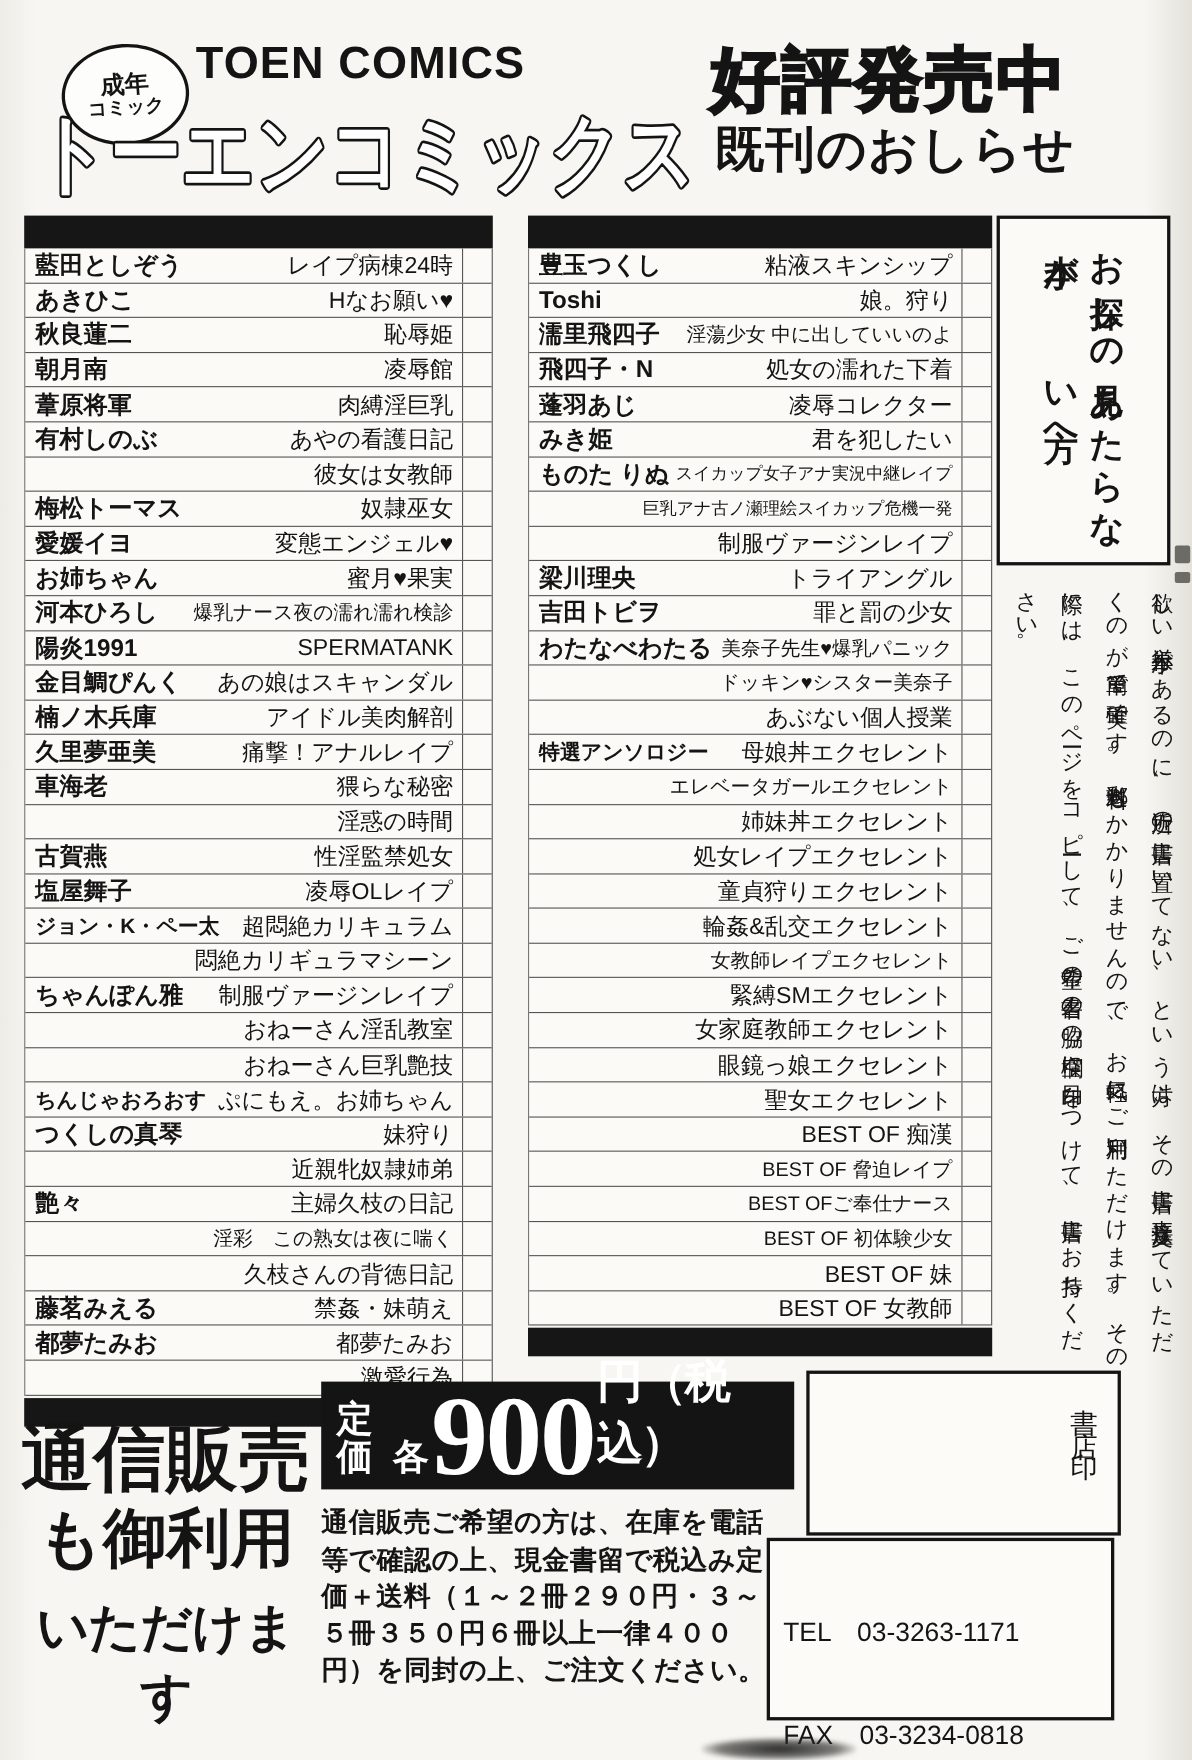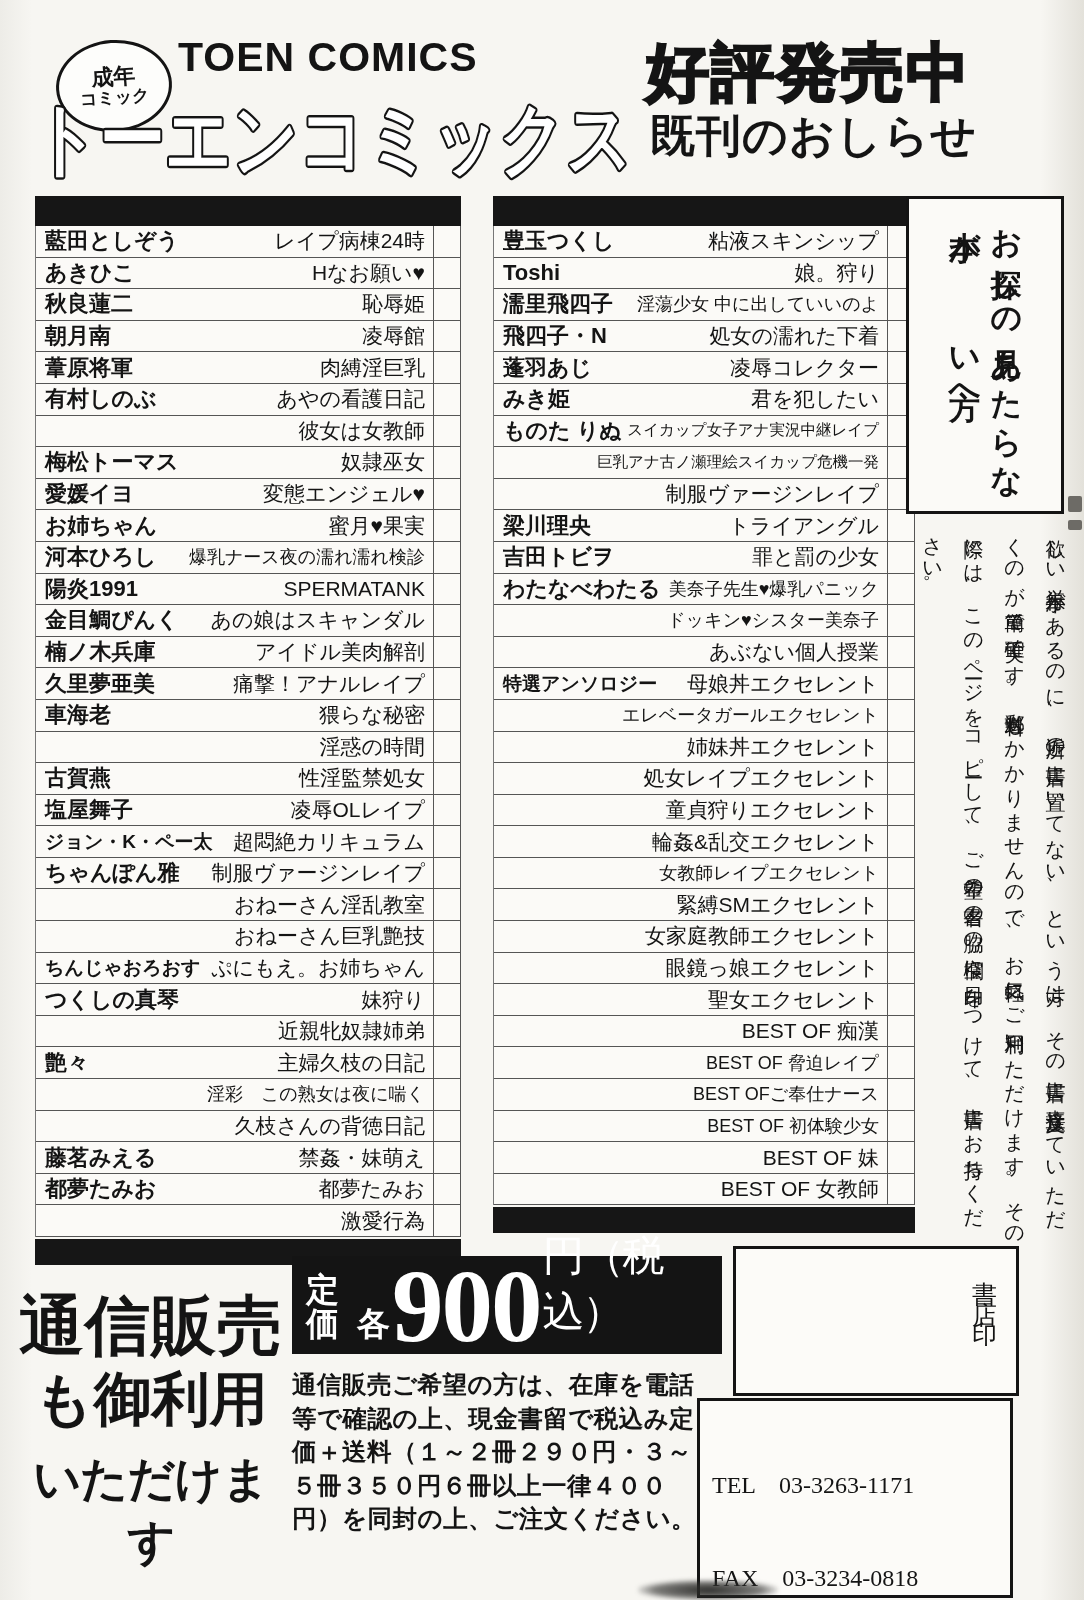--- a/index.html
+++ b/index.html
@@ -21,7 +21,7 @@
   .promo-sub{left:650px;top:106px;font-size:45px;font-family:"Liberation Serif",serif;font-weight:600;letter-spacing:1px;}
 
   
-  .ctable{display:flex;flex-direction:column;margin-left:13px;}
+  .ctable{display:flex;flex-direction:column;}
   .tbar{height:30px;background:#161616;}
   .tbar.bot{height:26px;margin-top:2px;}
   .trows{border-left:1px solid #777;border-right:1px solid #555;background:#fbfaf7;}

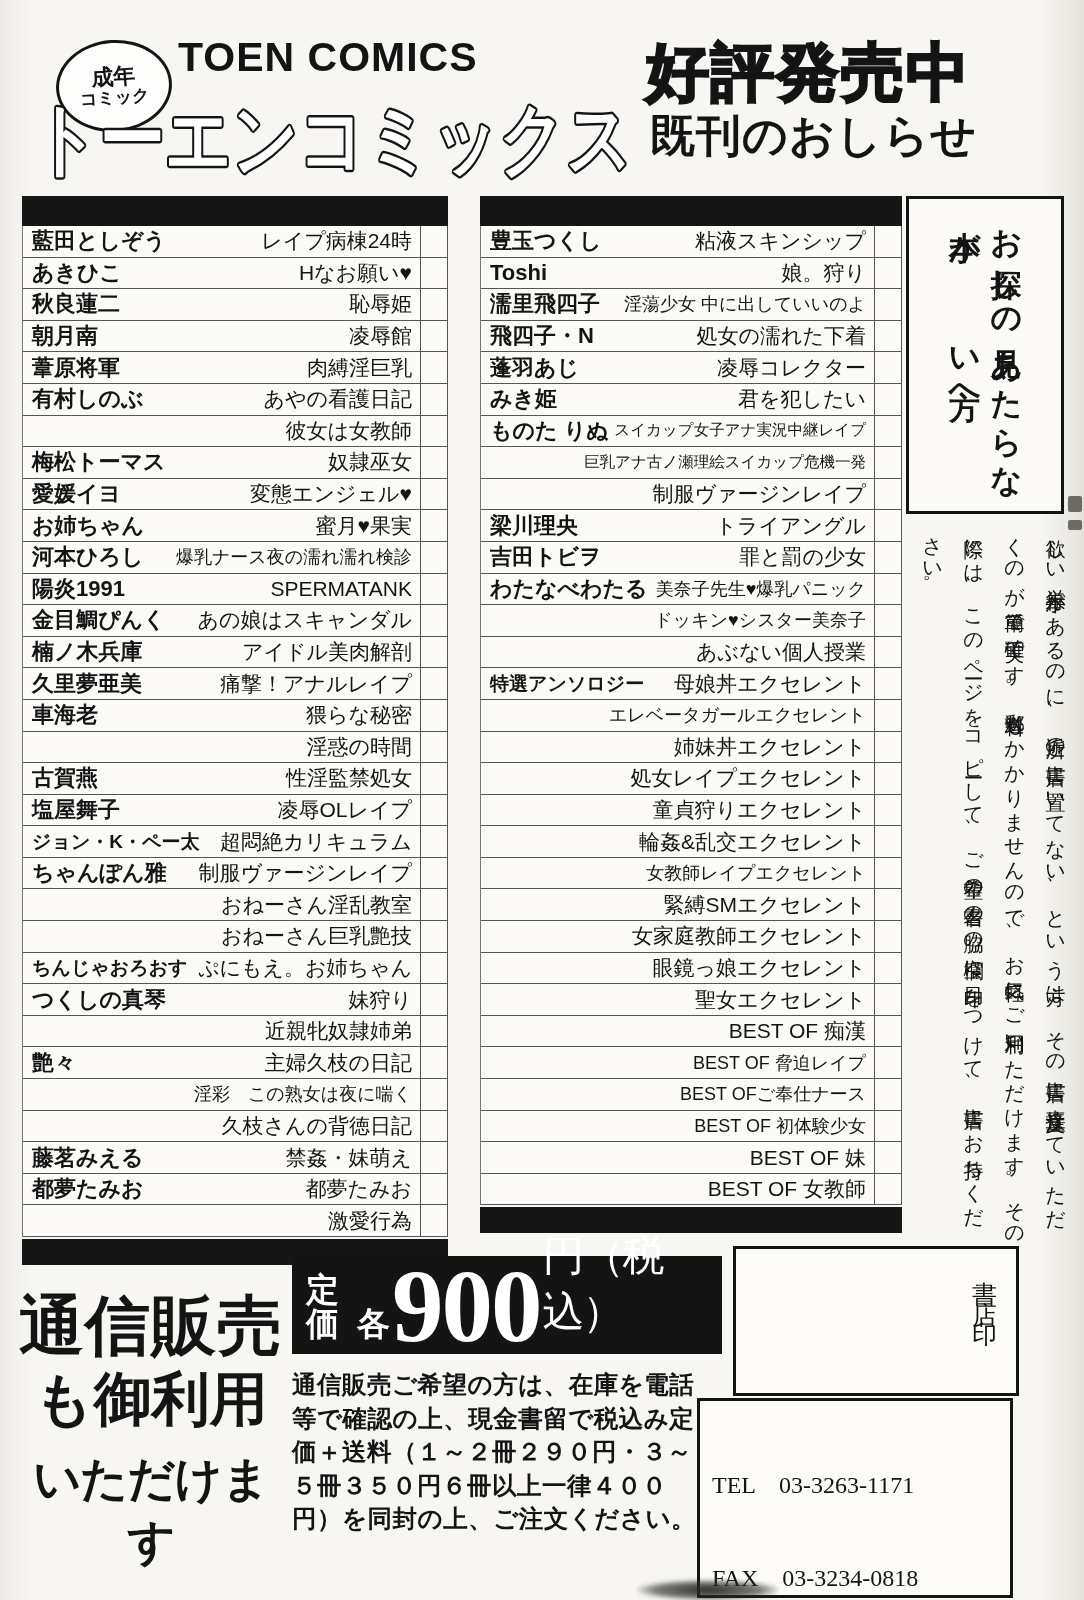--- a/index.html
+++ b/index.html
@@ -228,6 +228,13 @@
         </div>
         <div class="trow">
           <div class="tmain">
+            <span class="author"></span>
+            <span class="title">悶絶カリギュラマシーン</span>
+          </div>
+          <div class="tcheck"></div>
+        </div>
+        <div class="trow">
+          <div class="tmain">
             <span class="author">ちゃんぽん雅</span>
             <span class="title">制服ヴァージンレイプ</span>
           </div>

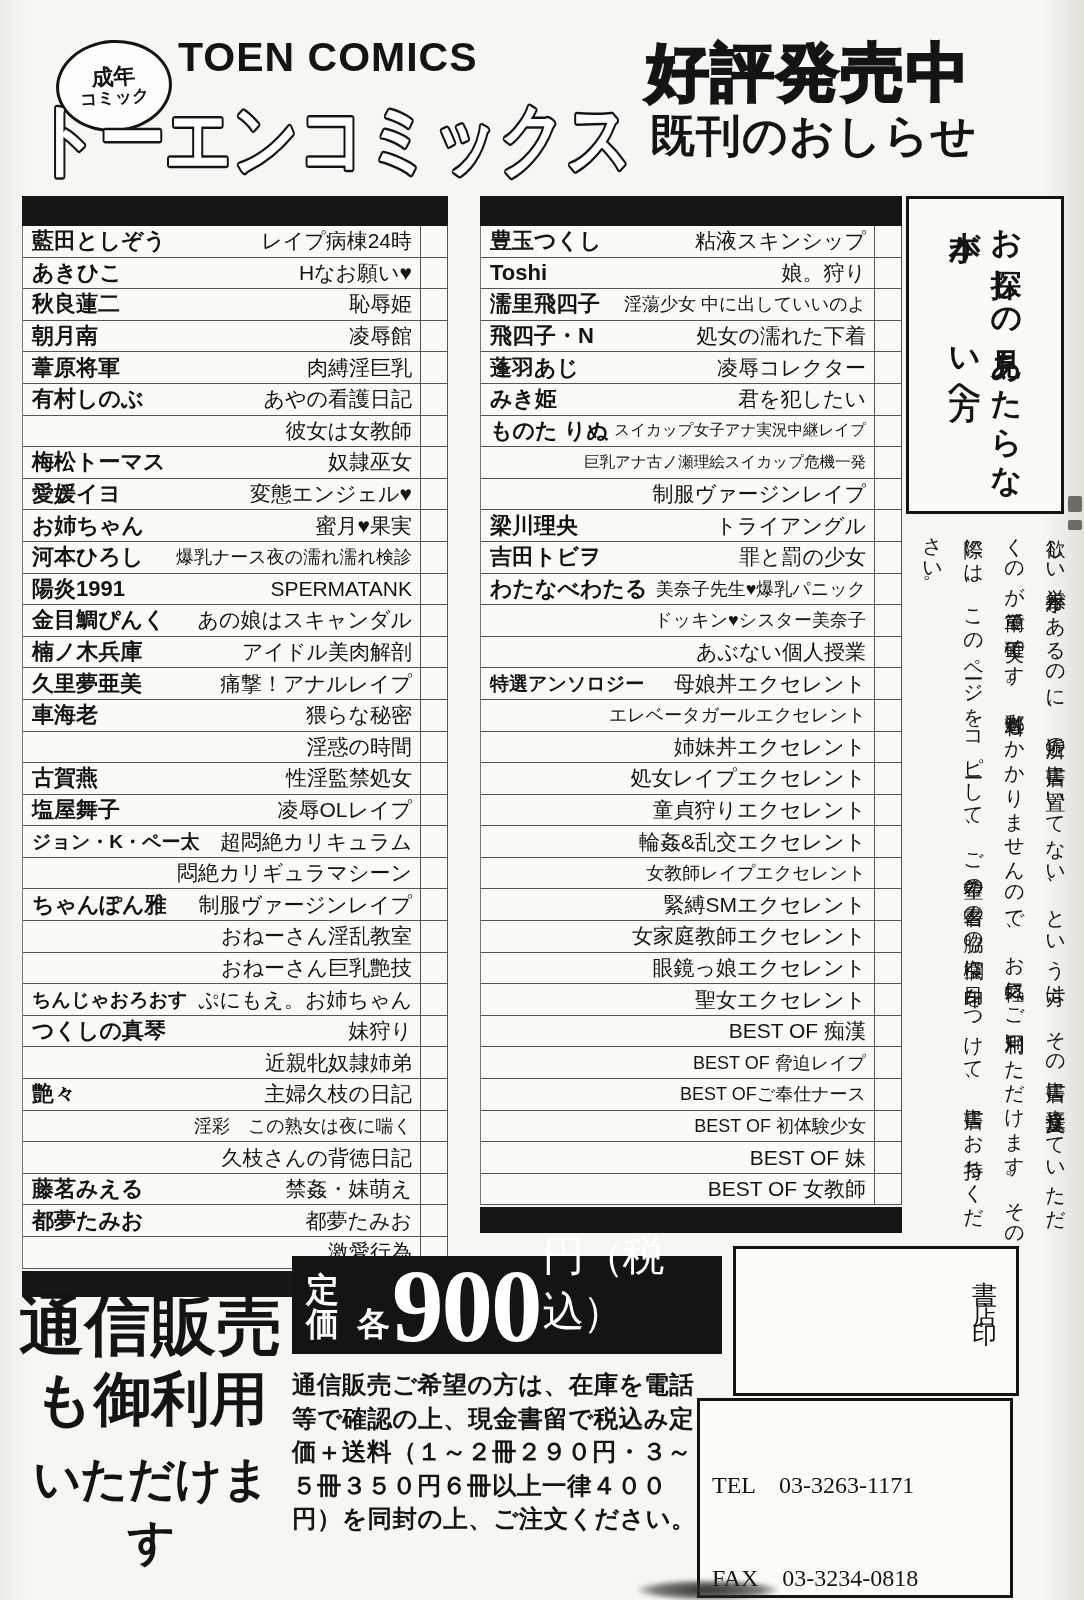--- a/index.html
+++ b/index.html
@@ -55,7 +55,7 @@
   .price-label .pl1{font-size:33px;}
   .price-label .pl2{font-size:33px;align-self:flex-end;}
   .price-amount{font-family:"Liberation Serif",serif;font-weight:bold;font-size:103px;line-height:.82;letter-spacing:-2px;margin:0 2px;}
-  .price-unit{font-size:42px;font-weight:400;margin-bottom:8px;letter-spacing:-2px;}
+  .price-unit{font-size:42px;font-weight:700;margin-bottom:8px;letter-spacing:-2px;}
   .order-note{left:292px;top:1368px;width:414px;font-weight:bold;font-size:24.5px;line-height:1.37;letter-spacing:.5px;}
   .stamp-box{left:733px;top:1246px;width:280px;height:144px;border:3px solid #141414;background:#fcfbf8;}
   .stamp-label{position:absolute;right:14px;top:12px;writing-mode:vertical-rl;font-size:25px;letter-spacing:20px;}

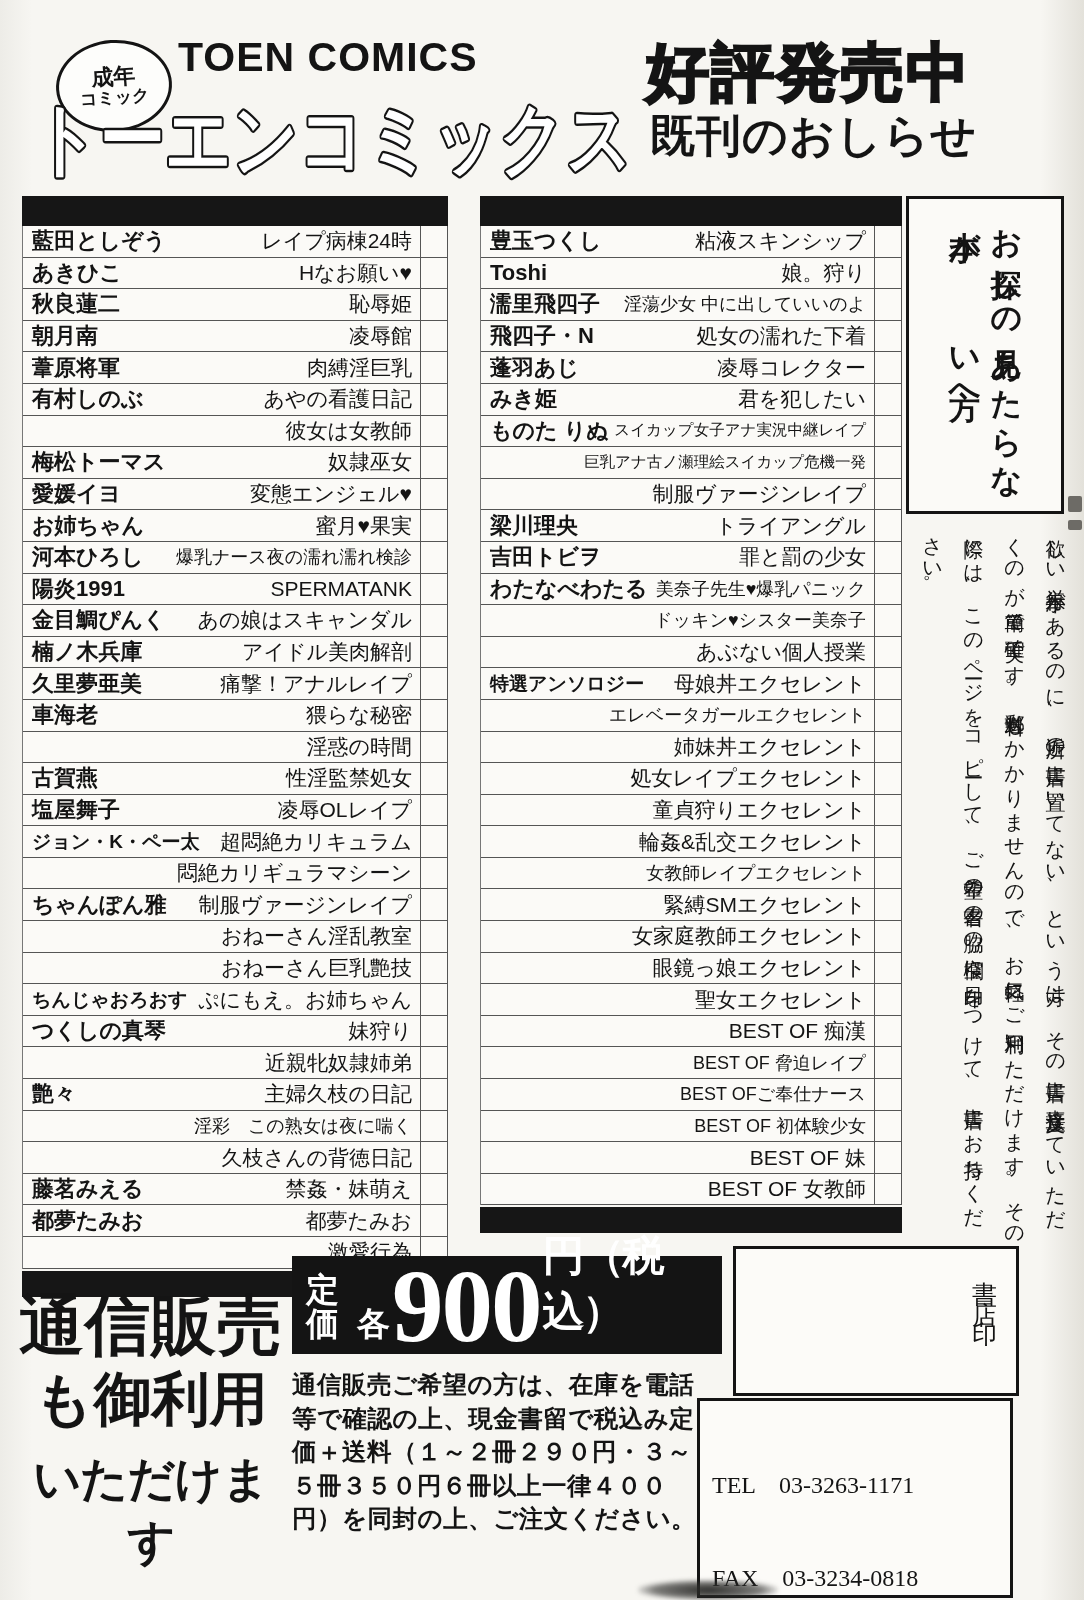--- a/index.html
+++ b/index.html
@@ -59,8 +59,8 @@
   .order-note{left:292px;top:1368px;width:414px;font-weight:bold;font-size:24.5px;line-height:1.37;letter-spacing:.5px;}
   .stamp-box{left:733px;top:1246px;width:280px;height:144px;border:3px solid #141414;background:#fcfbf8;}
   .stamp-label{position:absolute;right:14px;top:12px;writing-mode:vertical-rl;font-size:25px;letter-spacing:20px;}
-  .contact-box{left:697px;top:1398px;width:316px;height:200px;border:3px solid #141414;background:#fcfbf8;
-               padding:8px 12px;box-sizing:border-box;font-size:24px;line-height:1.28;white-space:pre-wrap;font-family:Liberation Serif, serif;}
+  .contact-box{left:697px;top:1398px;width:316px;height:166px;border:3px solid #141414;background:#fcfbf8;
+               padding:8px 12px;box-sizing:border-box;font-size:24px;line-height:1.28;white-space:pre-wrap;}
 
   
   .edge-tick{width:14px;background:#6d6b66;border-radius:2px;}

